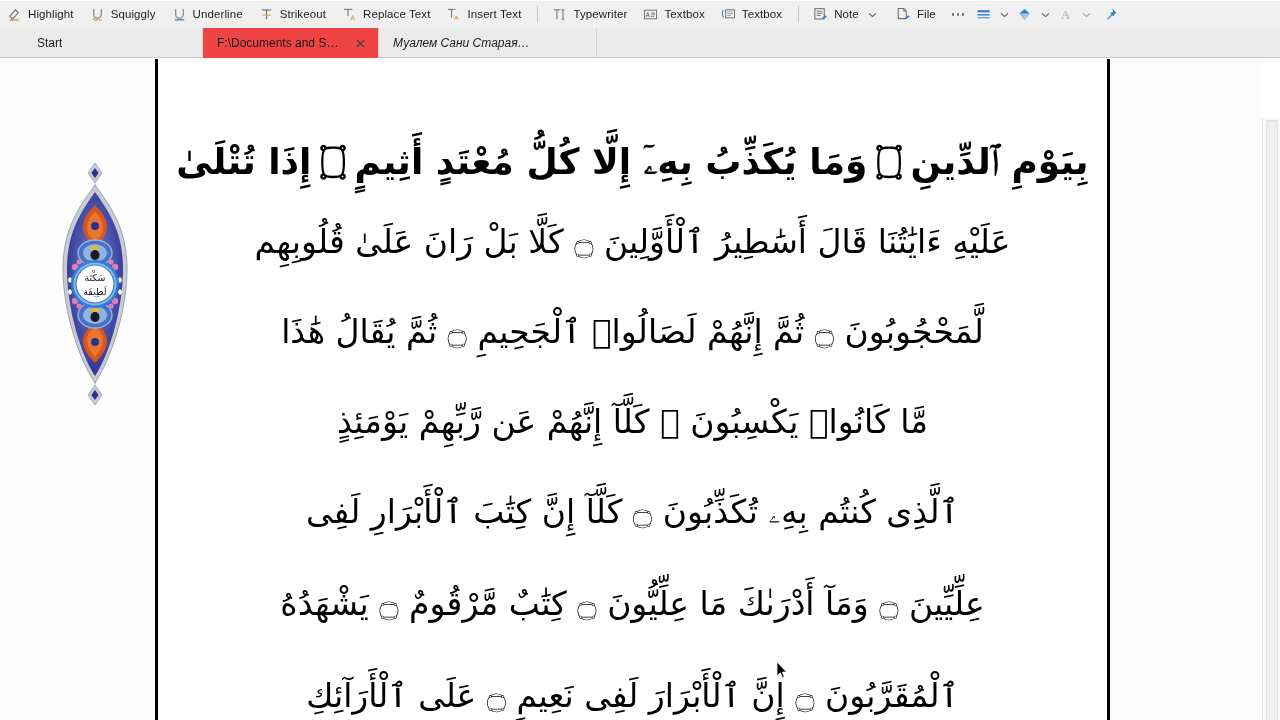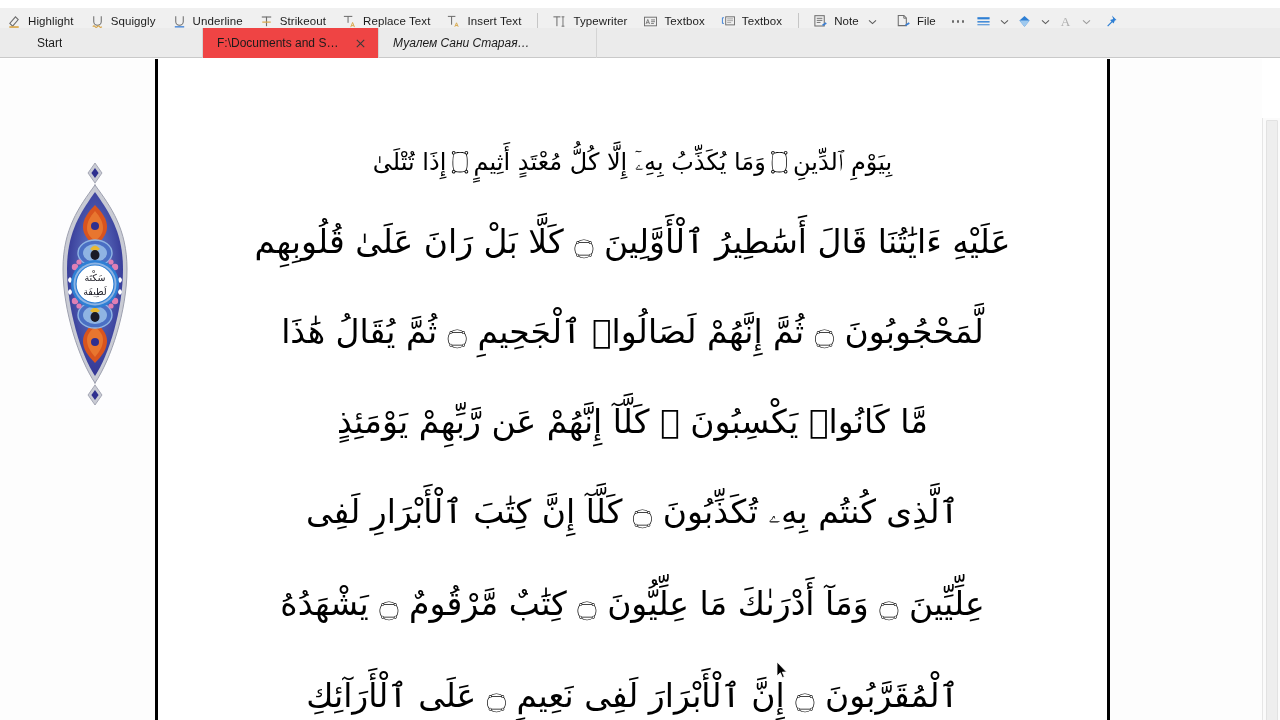--- a/index.html
+++ b/index.html
@@ -12,7 +12,7 @@
 
   
   #toolbar {
-    position: absolute; left: 0; top: 8px;
+    position: absolute; left: 0; top: 1px;
     width: 1280px; height: 28px;
     background: #f0f0f0;
     border-bottom: 1px solid #dadada;

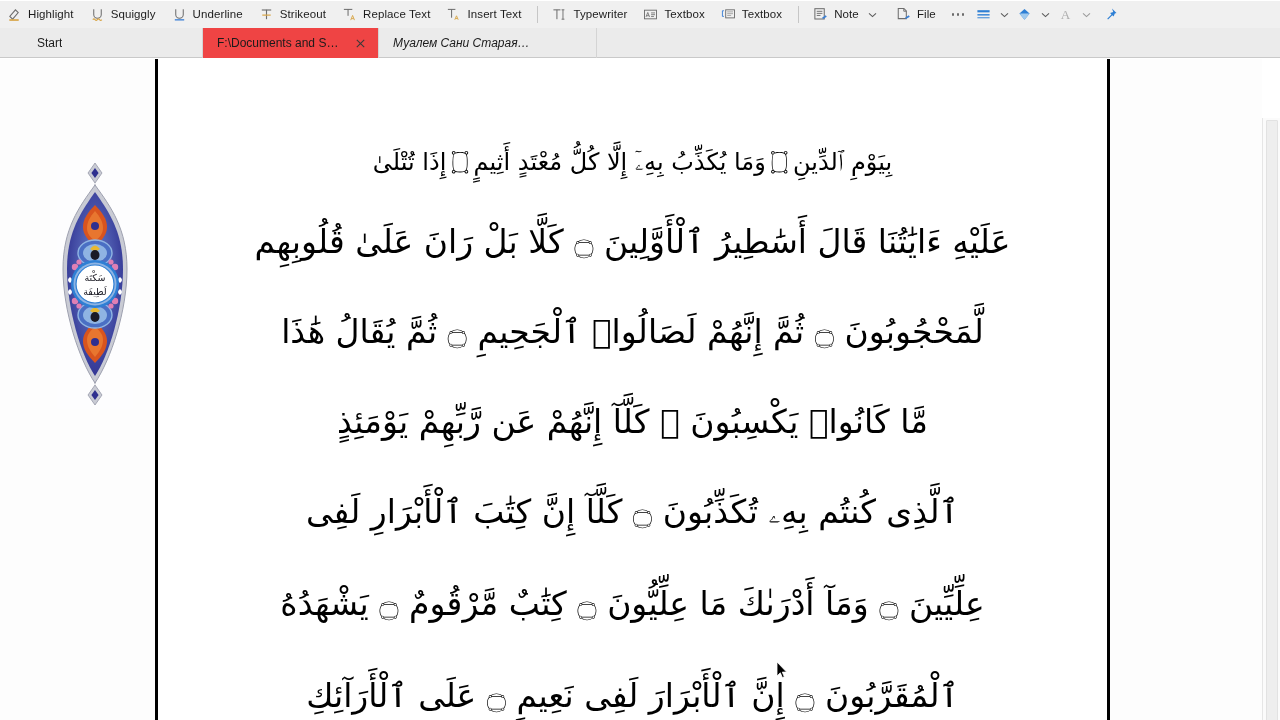--- a/index.html
+++ b/index.html
@@ -162,7 +162,7 @@
     letter-spacing: 0.5px;
     overflow: hidden;
   }
-  .ayah-line.l1 { height: 78px; line-height: 86px; font-size: 24px; }
+  .ayah-line.l1 { height: 78px; line-height: 86px; font-size: 36px; font-weight: bold; }
   .ayah-line.l2 { height: 90px; }
   .ayah-line.l3 { height: 90px; }
   .ayah-line.l4 { height: 90px; }

